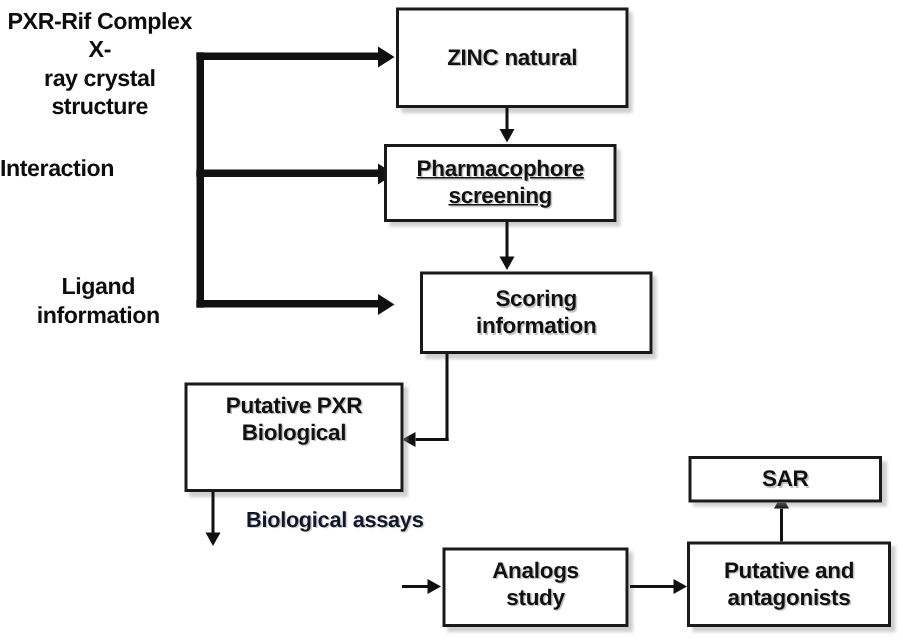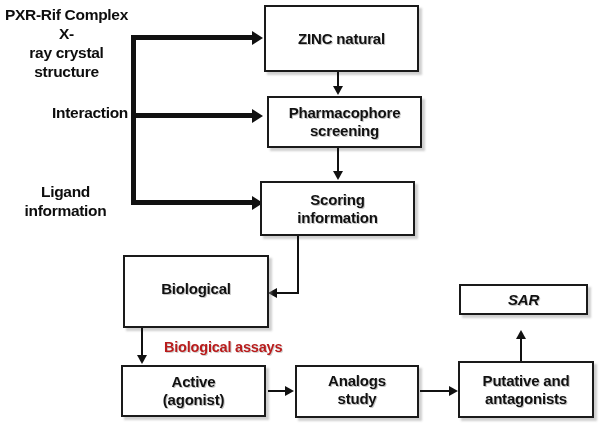--- a/index.html
+++ b/index.html
@@ -54,7 +54,7 @@
     letter-spacing: -0.3px;
     white-space: pre-line;
   }
-  .plain-label.right  { text-align: right; }
+  .plain-label.right  { }
   .plain-label.center { text-align: center; }
 
   .edge-label {

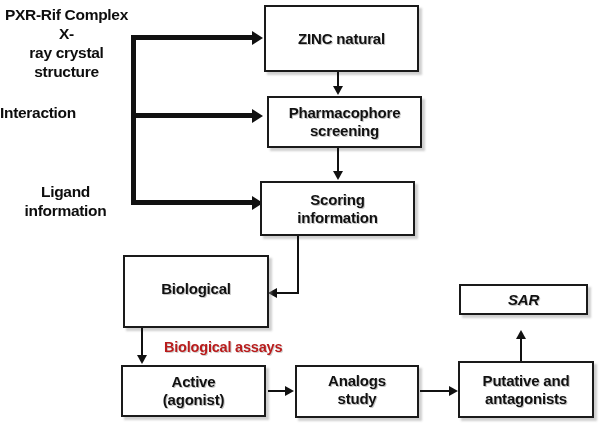--- a/index.html
+++ b/index.html
@@ -139,7 +139,7 @@
     <span class="label"><span>ZINC natural</span><br></span>
   </div>
 
-  <div class="node" style="left:267px; top:96px; width:155px; height:52px;">
+  <div class="node" style="left:256px; top:96px; width:155px; height:52px;text-decoration:underline;">
     <span class="label"><span>Pharmacophore</span><br><span>screening</span></span>
   </div>
 

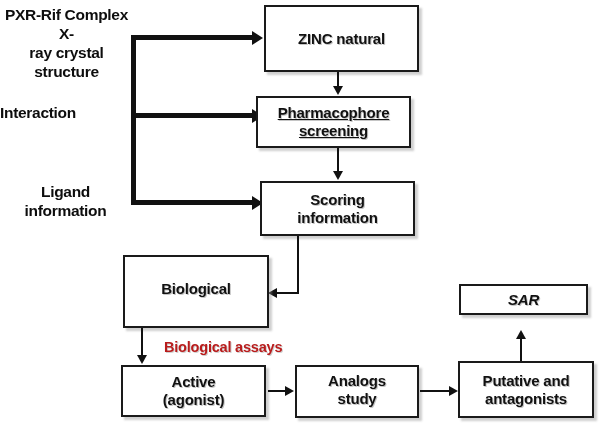--- a/index.html
+++ b/index.html
@@ -143,7 +143,7 @@
     <span class="label"><span>Pharmacophore</span><br><span>screening</span></span>
   </div>
 
-  <div class="node" style="left:260px; top:181px; width:155px; height:55px;">
+  <div class="node" style="left:280px; top:181px; width:155px; height:55px;">
     <span class="label"><span>Scoring</span><br><span>information</span></span>
   </div>
 

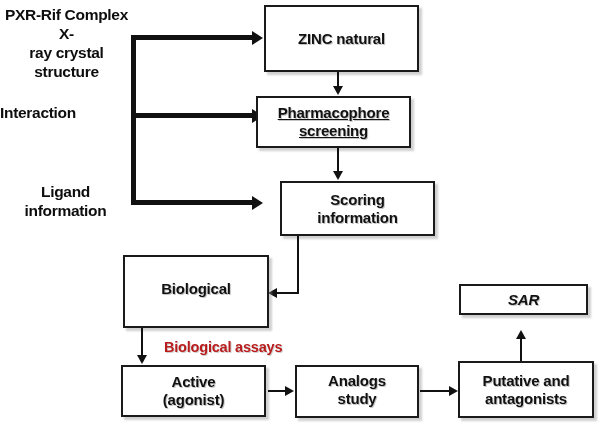--- a/index.html
+++ b/index.html
@@ -158,7 +158,7 @@
   <div class="ah left-small" style="left:268px; top:288px;"></div>
 
   <div class="node top-text" style="left:123px; top:255px; width:146px; height:73px;">
-    <span class="label"><br><span>Biological</span></span>
+    <span class="label"><span>Putative PXR</span><br><span>Biological</span></span>
   </div>
 
   <div class="ln thin-v" style="left:141px; top:328px; height:28px;"></div>

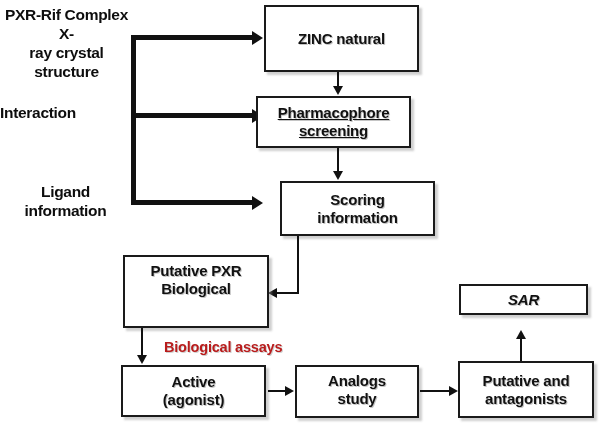--- a/index.html
+++ b/index.html
@@ -186,7 +186,7 @@
   <div class="ln thin-v" style="left:520px; top:339px; height:22px;"></div>
   <div class="ah up-small" style="left:516px; top:330px;"></div>
 
-  <div class="node" style="left:459px; top:284px; width:129px; height:31px;font-style:italic;">
+  <div class="node" style="left:459px; top:304px; width:129px; height:31px;">
     <span class="label">SAR</span>
   </div>
 

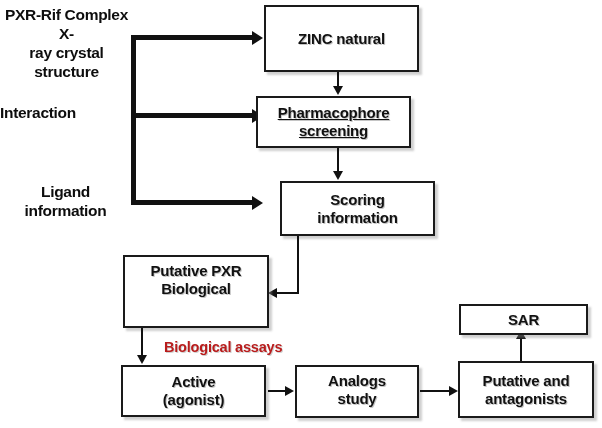--- a/index.html
+++ b/index.html
@@ -59,7 +59,7 @@
 
   .edge-label {
     position: absolute;
-    color: #b91c1c;
+    color: #0f172a;
     font-family: "Liberation Sans", sans-serif;
     font-weight: bold;
     font-size: 14.5px;

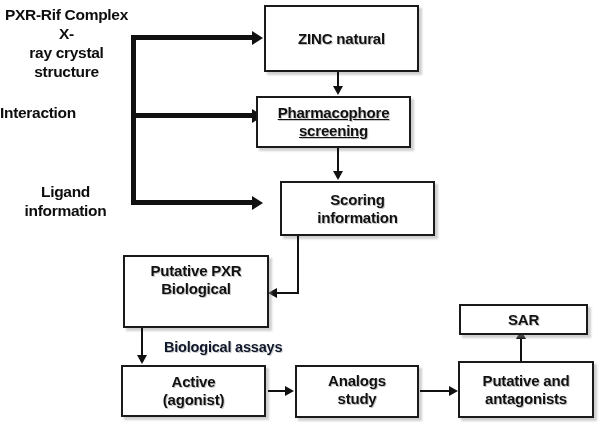--- a/index.html
+++ b/index.html
@@ -165,9 +165,6 @@
   <div class="ah down-small" style="left:137px; top:355px;"></div>
   <div class="edge-label" style="left:164px; top:339px;">Biological assays</div>
 
-  <div class="node" style="left:121px; top:365px; width:145px; height:52px;">
-    <span class="label"><span>Active</span><br><span>(agonist)</span></span>
-  </div>
 
   <div class="ln thin-h" style="left:268px; top:390px; width:18px;"></div>
   <div class="ah right-small" style="left:285px; top:386px;"></div>

